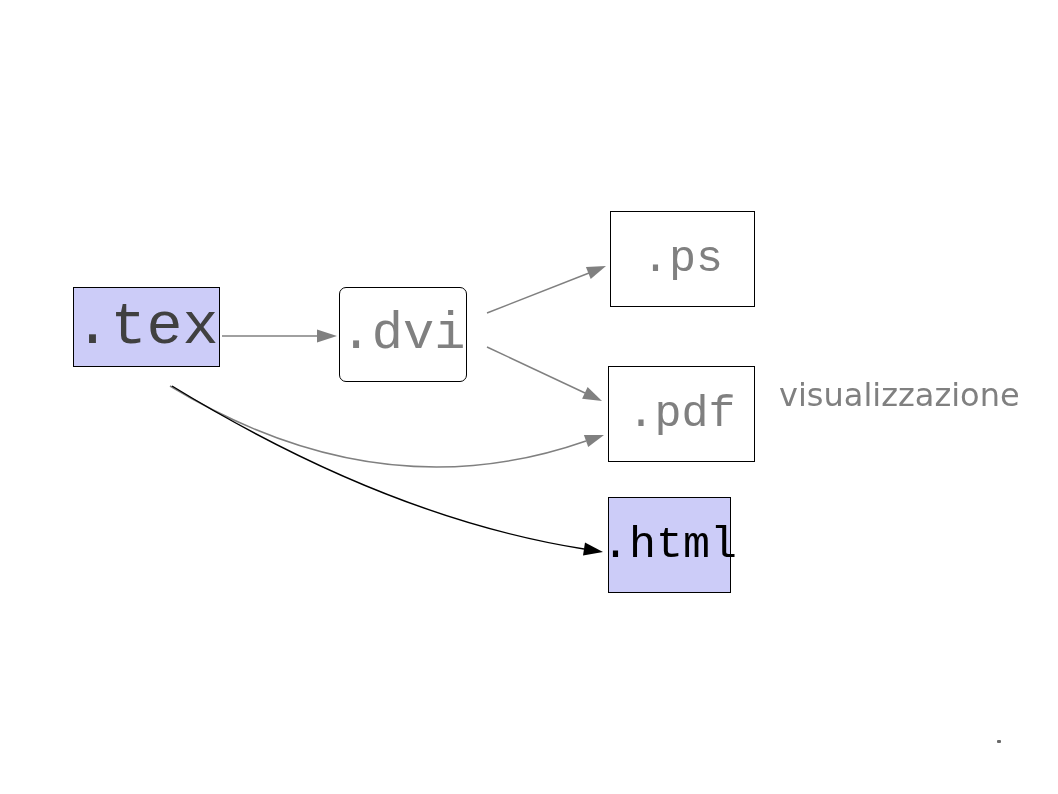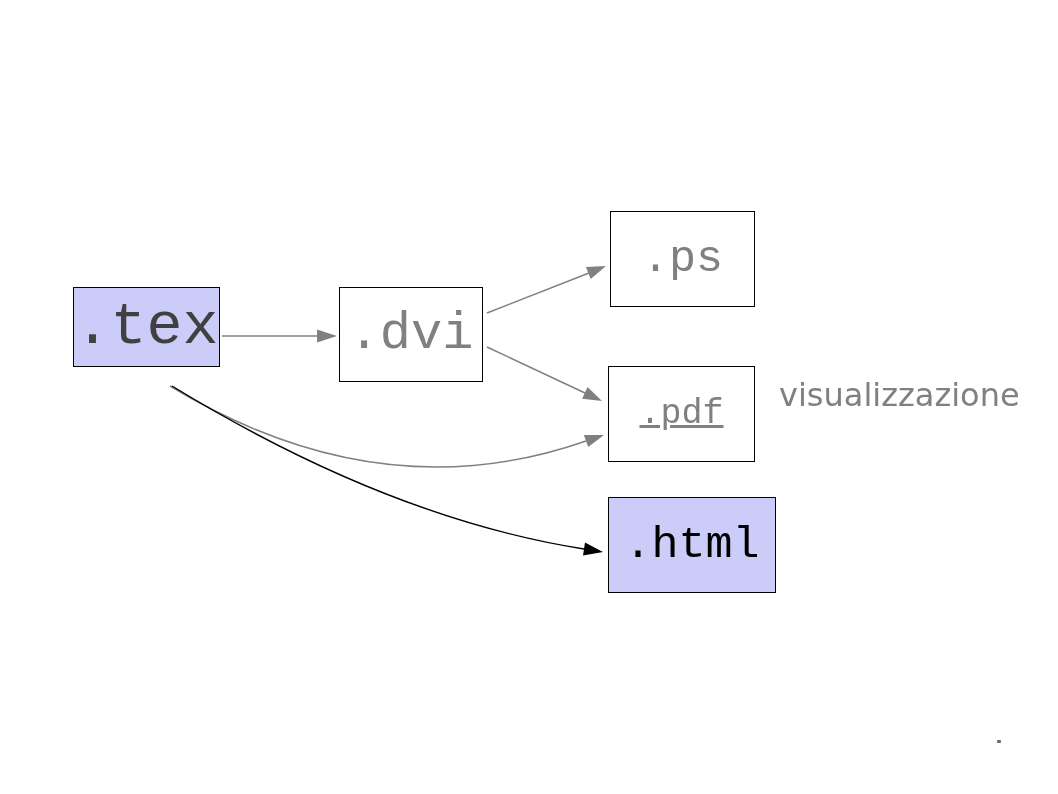--- a/index.html
+++ b/index.html
@@ -38,7 +38,7 @@
     border-width: 1.5px;
   }
   .node-tex   { left: 73px;  top: 287px; width: 147px; height: 80px; font-size: 60px; color: #404040; }
-  .node-dvi   { left: 339px; top: 287px; width: 144px; height: 95px; font-size: 52px; color: var(--muted_text, #808080); }
+  .node-dvi   { left: 339px; top: 287px; width: 128px; height: 95px; font-size: 52px; color: var(--muted_text, #808080); border-radius: 7px; }
   .node-ps    { left: 610px; top: 211px; width: 145px; height: 96px; font-size: 45px; color: var(--muted_text, #808080); }
   .node-pdf   { left: 608px; top: 366px; width: 147px; height: 96px; font-size: 35px; color: var(--muted_text, #808080); text-decoration: underline; }
   .node-html  { left: 608px; top: 497px; width: 168px; height: 96px; font-size: 45px; color: #000000; border-width: 1.5px; }

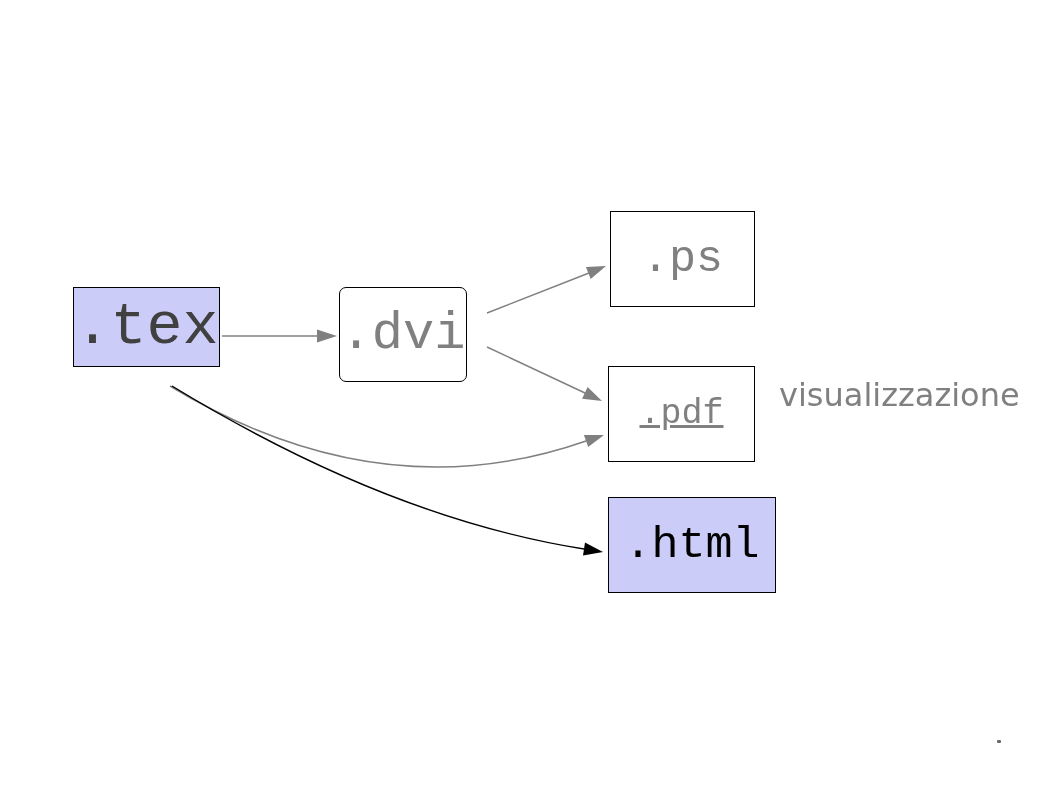--- a/index.html
+++ b/index.html
@@ -40,7 +40,7 @@
   .node-tex   { left: 73px;  top: 287px; width: 147px; height: 80px; font-size: 60px; color: #404040; }
   .node-dvi   { left: 339px; top: 287px; width: 128px; height: 95px; font-size: 52px; color: var(--muted_text, #808080); border-radius: 7px; }
   .node-ps    { left: 610px; top: 211px; width: 145px; height: 96px; font-size: 45px; color: var(--muted_text, #808080); }
-  .node-pdf   { left: 608px; top: 366px; width: 147px; height: 96px; font-size: 35px; color: var(--muted_text, #808080); text-decoration: underline; }
+  .node-pdf   { left: 608px; top: 366px; width: 147px; height: 96px; font-size: 45px; color: var(--muted_text, #808080); }
   .node-html  { left: 608px; top: 497px; width: 168px; height: 96px; font-size: 45px; color: #000000; border-width: 1.5px; }
   .note {
     position: absolute;

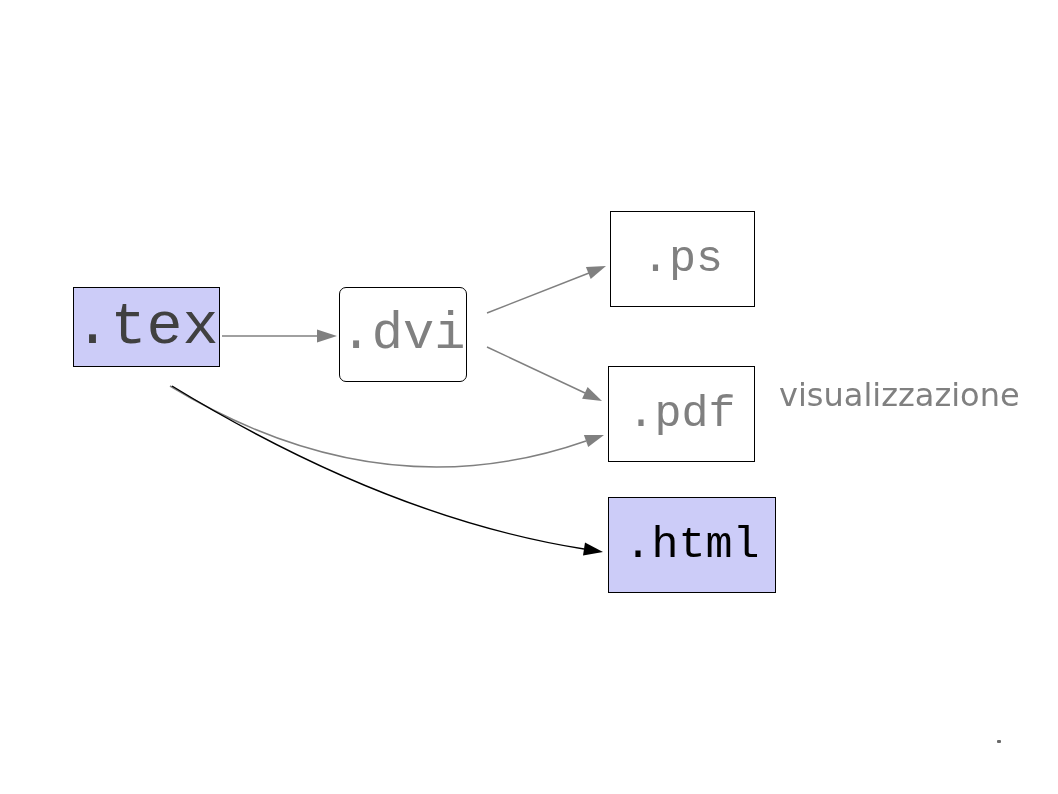--- a/index.html
+++ b/index.html
@@ -41,7 +41,7 @@
   .node-dvi   { left: 339px; top: 287px; width: 128px; height: 95px; font-size: 52px; color: var(--muted_text, #808080); border-radius: 7px; }
   .node-ps    { left: 610px; top: 211px; width: 145px; height: 96px; font-size: 45px; color: var(--muted_text, #808080); }
   .node-pdf   { left: 608px; top: 366px; width: 147px; height: 96px; font-size: 45px; color: var(--muted_text, #808080); }
-  .node-html  { left: 608px; top: 497px; width: 168px; height: 96px; font-size: 45px; color: #000000; border-width: 1.5px; }
+  .node-html  { left: 608px; top: 497px; width: 123px; height: 96px; font-size: 45px; color: #000000; border-width: 1.5px; }
   .note {
     position: absolute;
     color: var(--muted_text, #808080);

